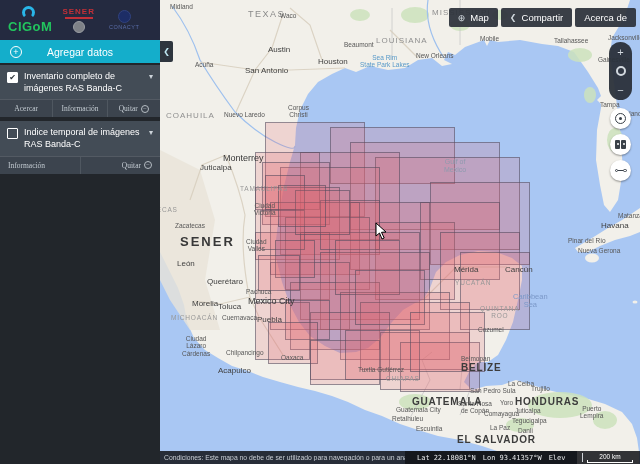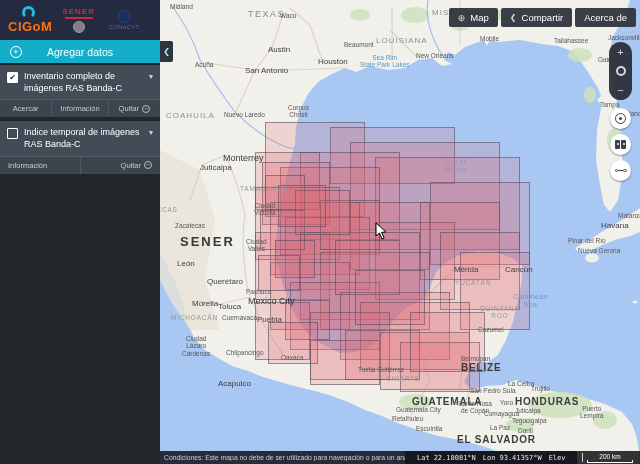--- a/index.html
+++ b/index.html
@@ -11,7 +11,7 @@
   .logo-bar { height:40px; background:#242a40; display:flex; align-items:center; gap:10px; padding:0 8px; }
   .cigom { display:flex; flex-direction:column; align-items:flex-start; }
   .cigom-swirl { width:13px; height:13px; border:3px solid #29b6e8; border-radius:50%; border-bottom-color:transparent; margin-left:14px; }
-  .cigom-word { font-size:13px; font-weight:bold; color:#f97316; letter-spacing:.5px; }
+  .cigom-word { font-size:13px; font-weight:bold; color:#22c55e; letter-spacing:.5px; }
   .sener { display:flex; flex-direction:column; align-items:center; }
   .sener-word { font-size:8px; font-weight:bold; color:#c23038; letter-spacing:1px; }
   .sener-sub { width:28px; height:2px; background:#c23038; margin:1px 0 2px; }

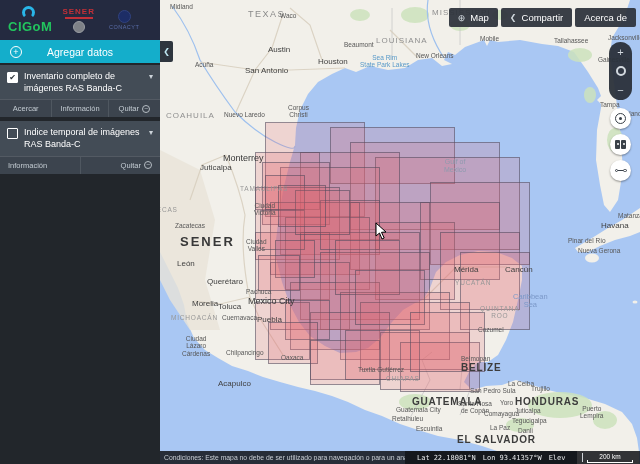--- a/index.html
+++ b/index.html
@@ -39,7 +39,7 @@
   .caret { color:#cdd4da; font-size:8px; cursor:pointer; margin-top:1px; }
   .panel-actions { display:flex; border-top:1px solid rgba(255,255,255,.12); background:#3c444e; }
   .pa-cell { flex:1; text-align:center; font-size:7.5px; color:#c3cbd2; padding:4px 8px; cursor:pointer;
-             display:flex; align-items:center; justify-content:center; gap:3px; }
+             display:flex; align-items:center; justify-content:center; gap:3px;font-family:Liberation Serif, serif; }
   .pa-cell + .pa-cell { border-left:1px solid rgba(255,255,255,.1); }
   .pa-cell.left { justify-content:flex-start; padding-left:8px; }
   .pa-cell.right { justify-content:flex-end; padding-right:8px; }

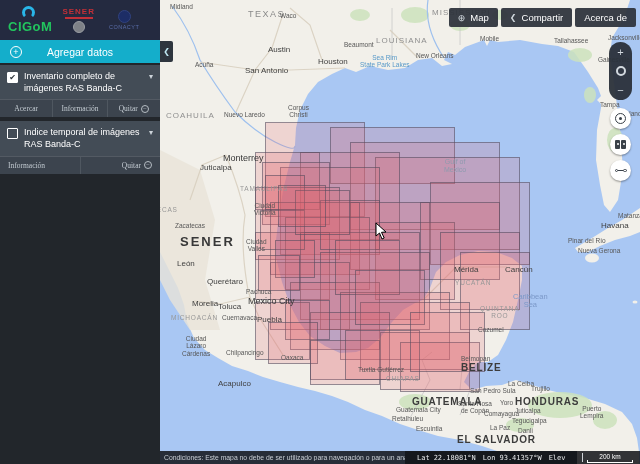--- a/index.html
+++ b/index.html
@@ -319,7 +319,7 @@
 Lázaro
 Cárdenas</span>
         <span class="maplabel lbl-town" style="left: 66px; top: 349px;">Chilpancingo</span>
-        <span class="maplabel lbl-city" style="left: 58px; top: 380px;">Acapulco</span>
+        <span class="maplabel lbl-city" style="left: 58px; top: 367px;">Acapulco</span>
         <span class="maplabel lbl-town" style="left: 121px; top: 354px;">Oaxaca</span>
         <span class="maplabel lbl-town" style="left: 198px; top: 366px;">Tuxtla Gutiérrez</span>
         <span class="maplabel lbl-statesm" style="left: 226px; top: 375px;">CHIAPAS</span>

